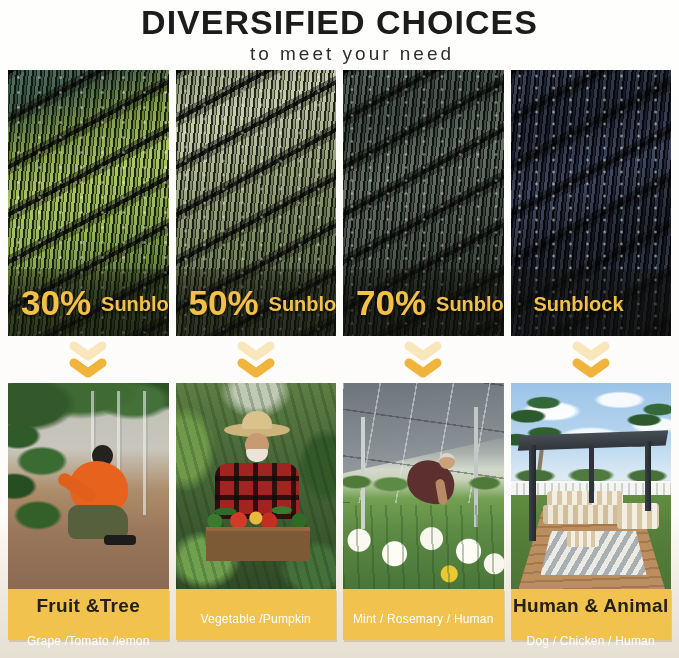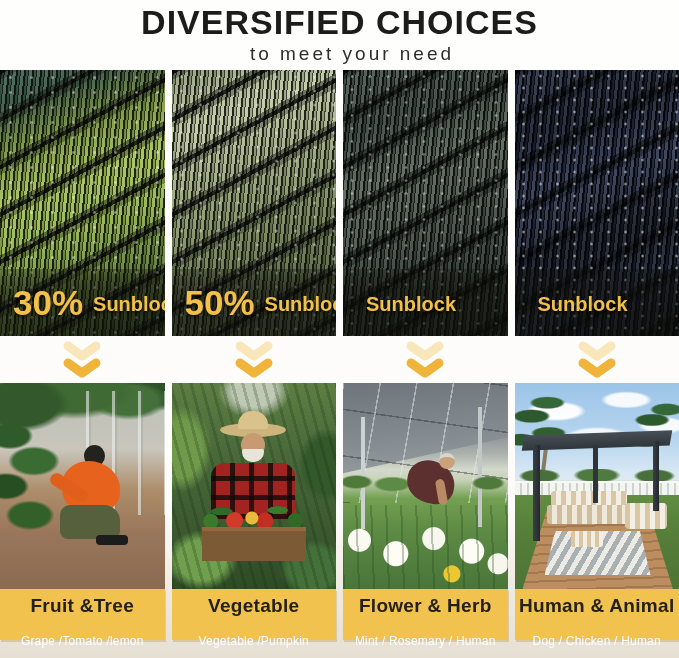--- a/index.html
+++ b/index.html
@@ -16,7 +16,7 @@
   .hdr p{margin:1px 0 0 0;font-size:19px;letter-spacing:3px;color:#2e2e2e;padding-left:25px;}
 
   
-  .row{display:grid;grid-template-columns:repeat(4,1fr);gap:7px;padding:0 0;}
+  .row{display:grid;grid-template-columns:repeat(4,1fr);gap:7px;padding:0 8px;}
 
   
   .mesh{position:relative;height:266px;overflow:hidden;}

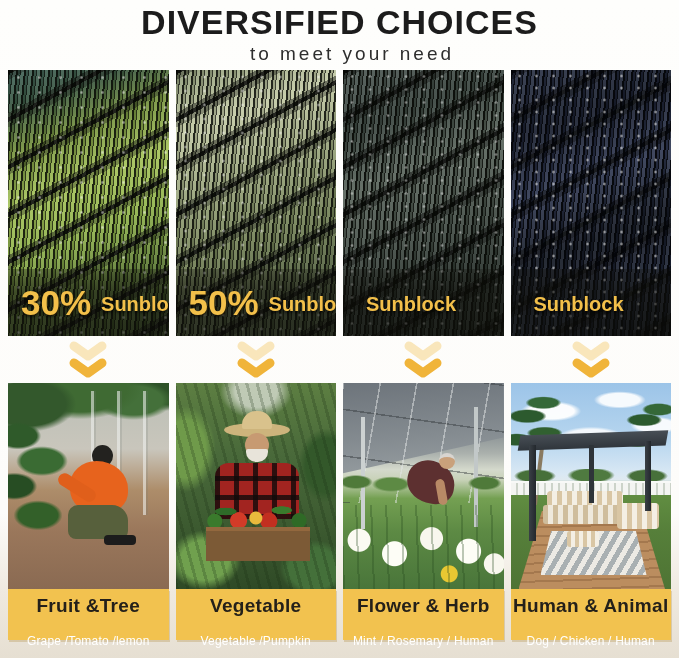--- a/index.html
+++ b/index.html
@@ -212,6 +212,7 @@
     <div class="mesh m3">
       <div class="mesh-texture"></div>
       <div class="mesh-band">
+        <span class="pct">70%</span>
         <span class="sb">Sunblock</span>
       </div>
     </div>

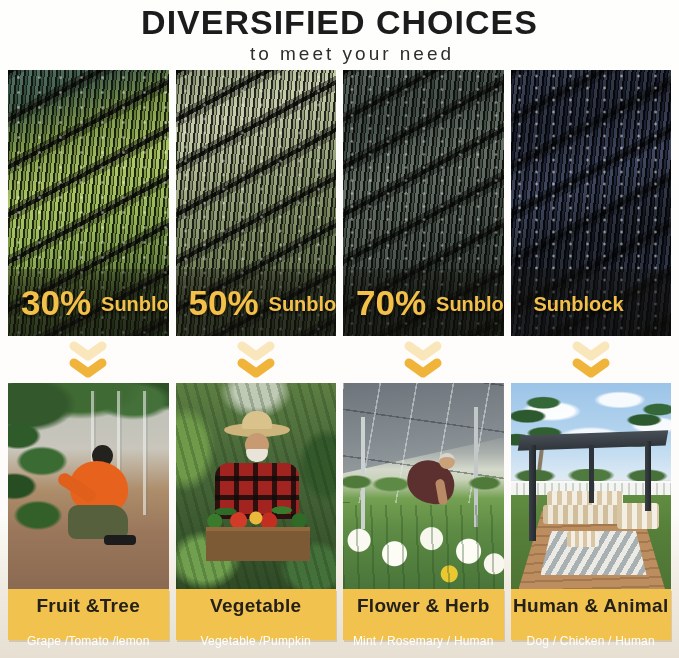--- a/index.html
+++ b/index.html
@@ -309,7 +309,6 @@
       <div class="label-sub">Grape /Tomato /lemon</div>
     </div>
     <div class="label-box">
-      <div class="label-title">Vegetable</div>
       <div class="label-sub">Vegetable /Pumpkin</div>
     </div>
     <div class="label-box">

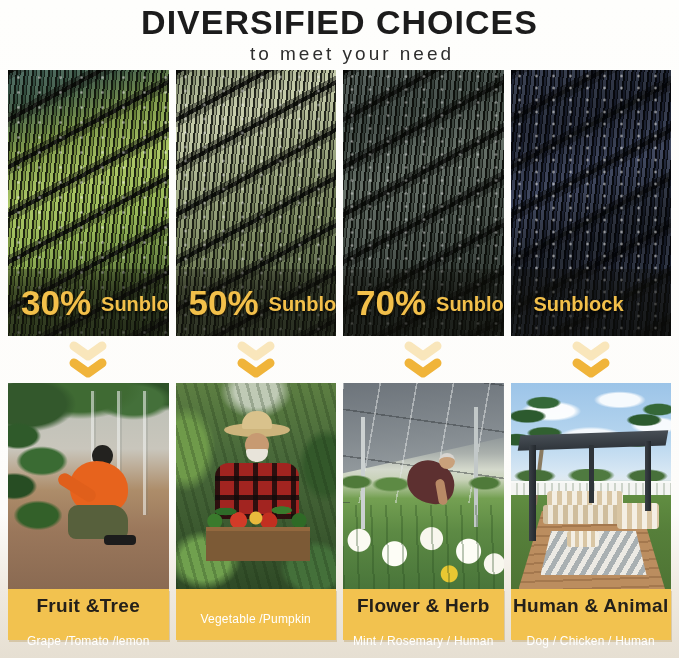--- a/index.html
+++ b/index.html
@@ -312,7 +312,6 @@
       <div class="label-sub">Vegetable /Pumpkin</div>
     </div>
     <div class="label-box">
-      <div class="label-title">Flower &amp; Herb</div>
       <div class="label-sub">Mint / Rosemary / Human</div>
     </div>
     <div class="label-box">

